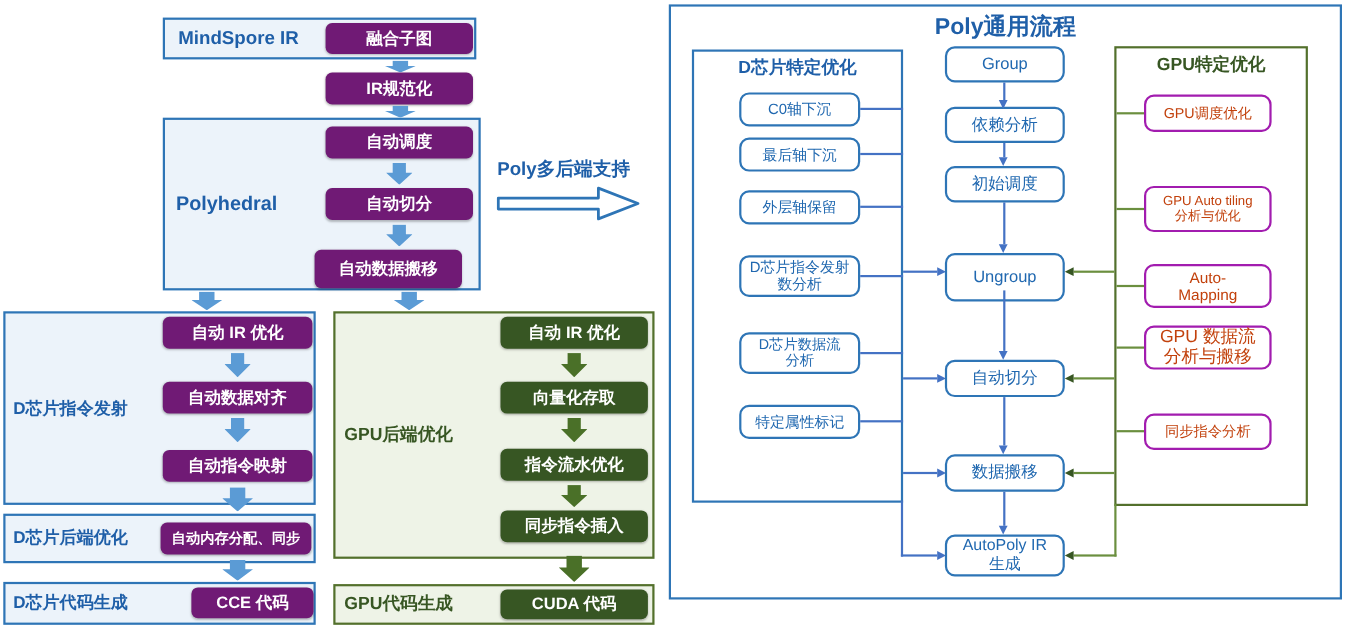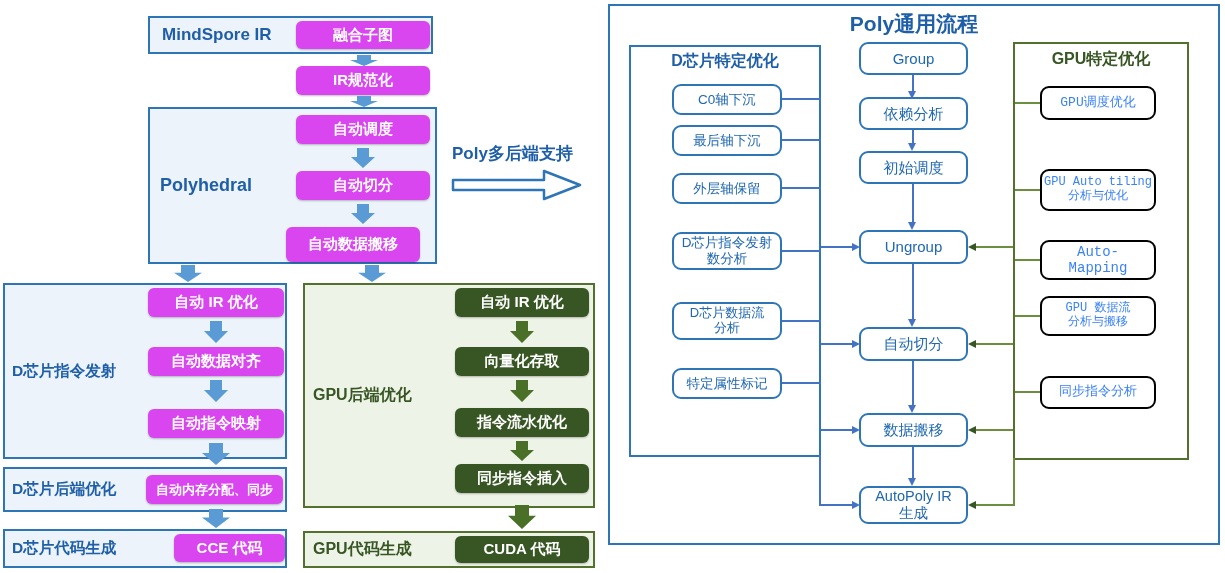--- a/index.html
+++ b/index.html
@@ -11,7 +11,7 @@
   
   .pg{background:#eef3e7;border:2px solid #53702c;}
   
-  .bb{background:#d946ef;color:#fff;border-radius:6px;font-weight:700;
+  .bb{background:#701a75;color:#fff;border-radius:6px;font-weight:700;
       display:flex;align-items:center;justify-content:center;box-shadow:0 1px 2px rgba(0,0,0,.25);}
   
   .bg2{background:#375623;color:#fff;border-radius:6px;font-weight:700;

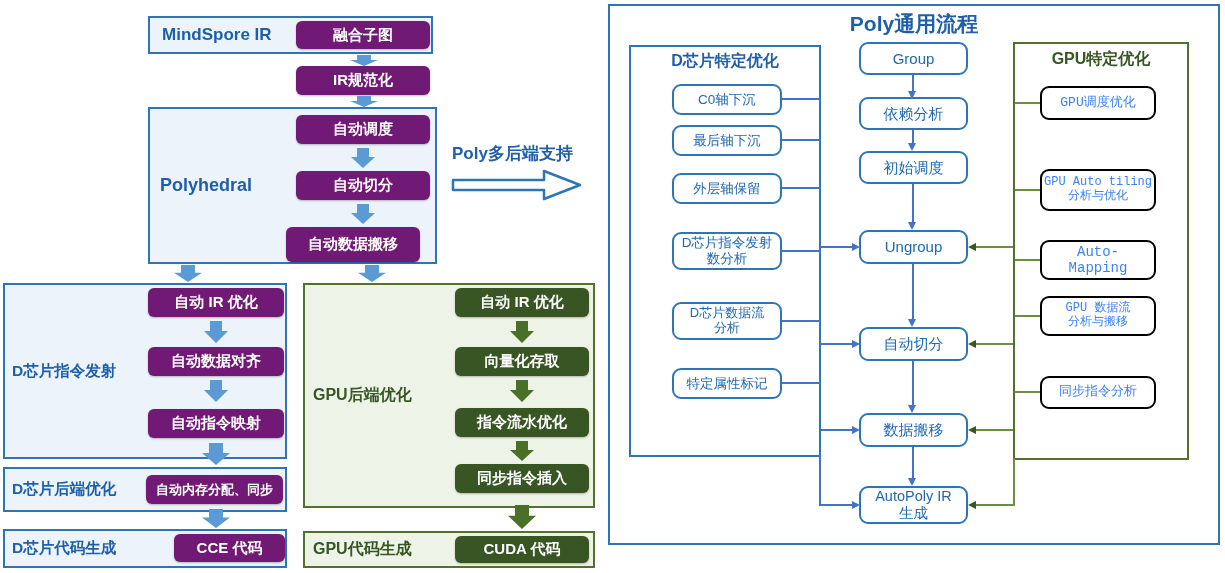--- a/index.html
+++ b/index.html
@@ -22,9 +22,9 @@
   .rb{background:#fff;border:2px solid #2e75b6;border-radius:9px;color:#2068b0;
       display:flex;align-items:center;justify-content:center;text-align:center;
       white-space:pre-line;line-height:1.15;font-weight:400;}
-  .rg{background:#fff;border:2px solid #000000;border-radius:9px;color:#3b82f6;
+  .rg{background:#fff;border:2px solid #a21caf;border-radius:9px;color:#c2410c;
       display:flex;align-items:center;justify-content:center;text-align:center;
-      white-space:pre-line;line-height:1.15;font-family:Liberation Mono, monospace;}
+      white-space:pre-line;line-height:1.15;}
   
   .hl{background:#4472c4;height:2px;}
   .vl{background:#4472c4;width:2px;}

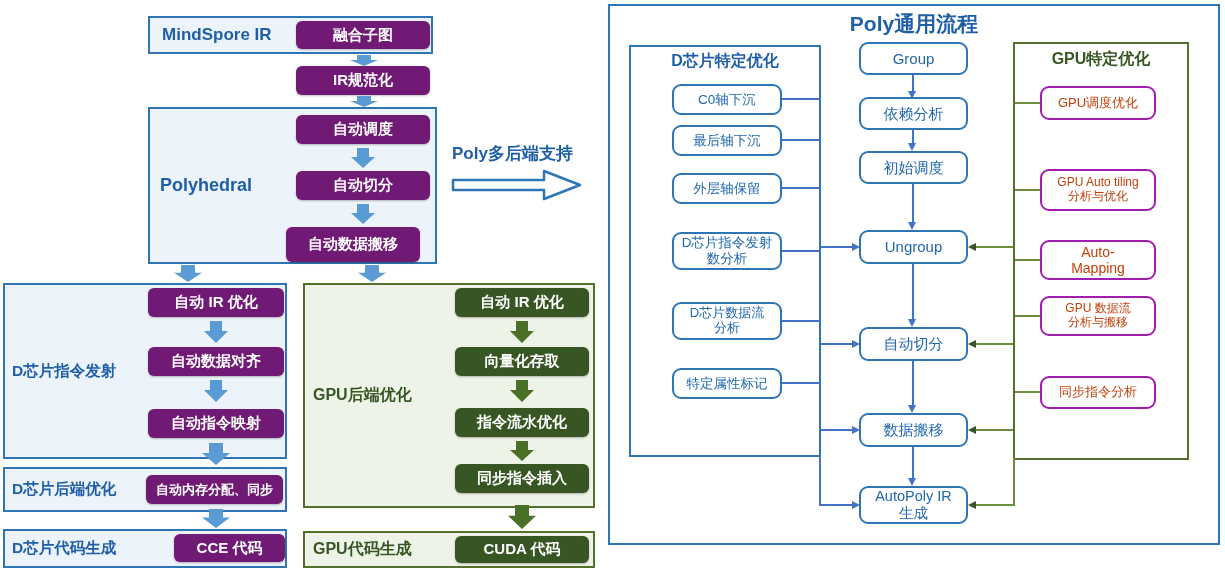--- a/index.html
+++ b/index.html
@@ -144,7 +144,7 @@
   <div class="ab rb" style="left:859px;top:42px;width:109px;height:33px;font-size:15px;">Group</div>
   <div class="ab rb" style="left:859px;top:97px;width:109px;height:33px;font-size:15px;">依赖分析</div>
   <div class="ab rb" style="left:859px;top:151px;width:109px;height:33px;font-size:15px;">初始调度</div>
-  <div class="ab rb" style="left:859px;top:230px;width:109px;height:34px;font-size:15px;">Ungroup</div>
+  <div class="ab rb" style="left:859px;top:230px;width:109px;height:44px;font-size:15px;">Ungroup</div>
   <div class="ab rb" style="left:859px;top:327px;width:109px;height:34px;font-size:15px;">自动切分</div>
   <div class="ab rb" style="left:859px;top:413px;width:109px;height:34px;font-size:15px;">数据搬移</div>
   <div class="ab rb" style="left:859px;top:486px;width:109px;height:38px;font-size:14.5px;">AutoPoly IR

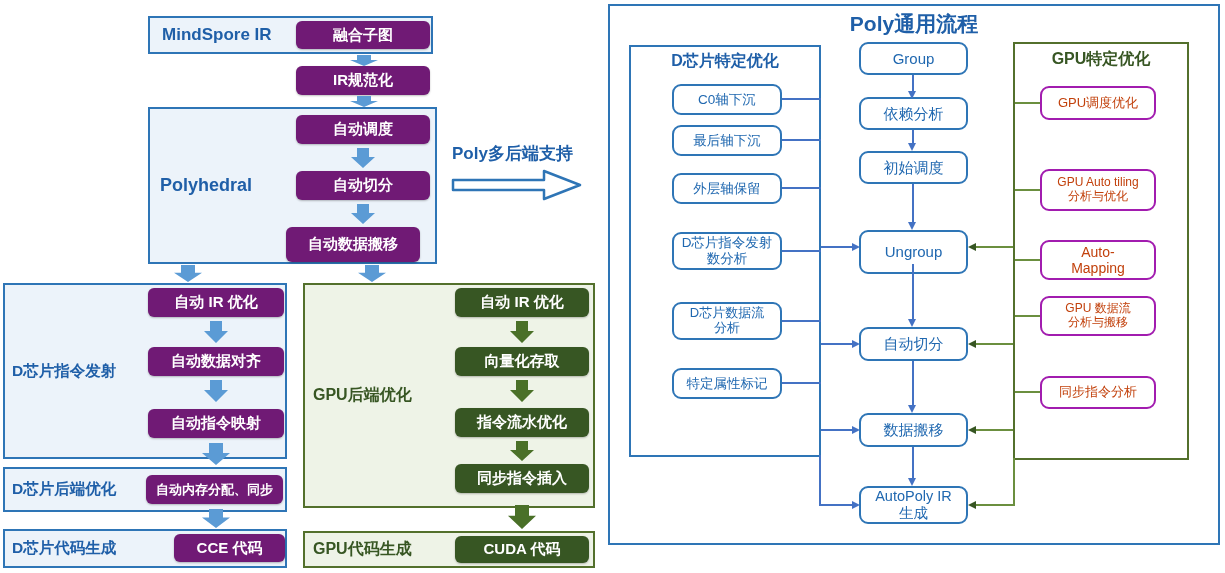--- a/index.html
+++ b/index.html
@@ -170,7 +170,7 @@
 分析与优化</div>
   <div class="ab rg" style="left:1040px;top:240px;width:116px;height:40px;font-size:14px;">Auto-
 Mapping</div>
-  <div class="ab rg" style="left:1040px;top:296px;width:116px;height:40px;font-size:12px;">GPU 数据流
+  <div class="ab rg" style="left:1040px;top:296px;width:116px;height:40px;font-size:16px;">GPU 数据流
 分析与搬移</div>
   <div class="ab rg" style="left:1040px;top:376px;width:116px;height:33px;font-size:13px;">同步指令分析</div>
 

